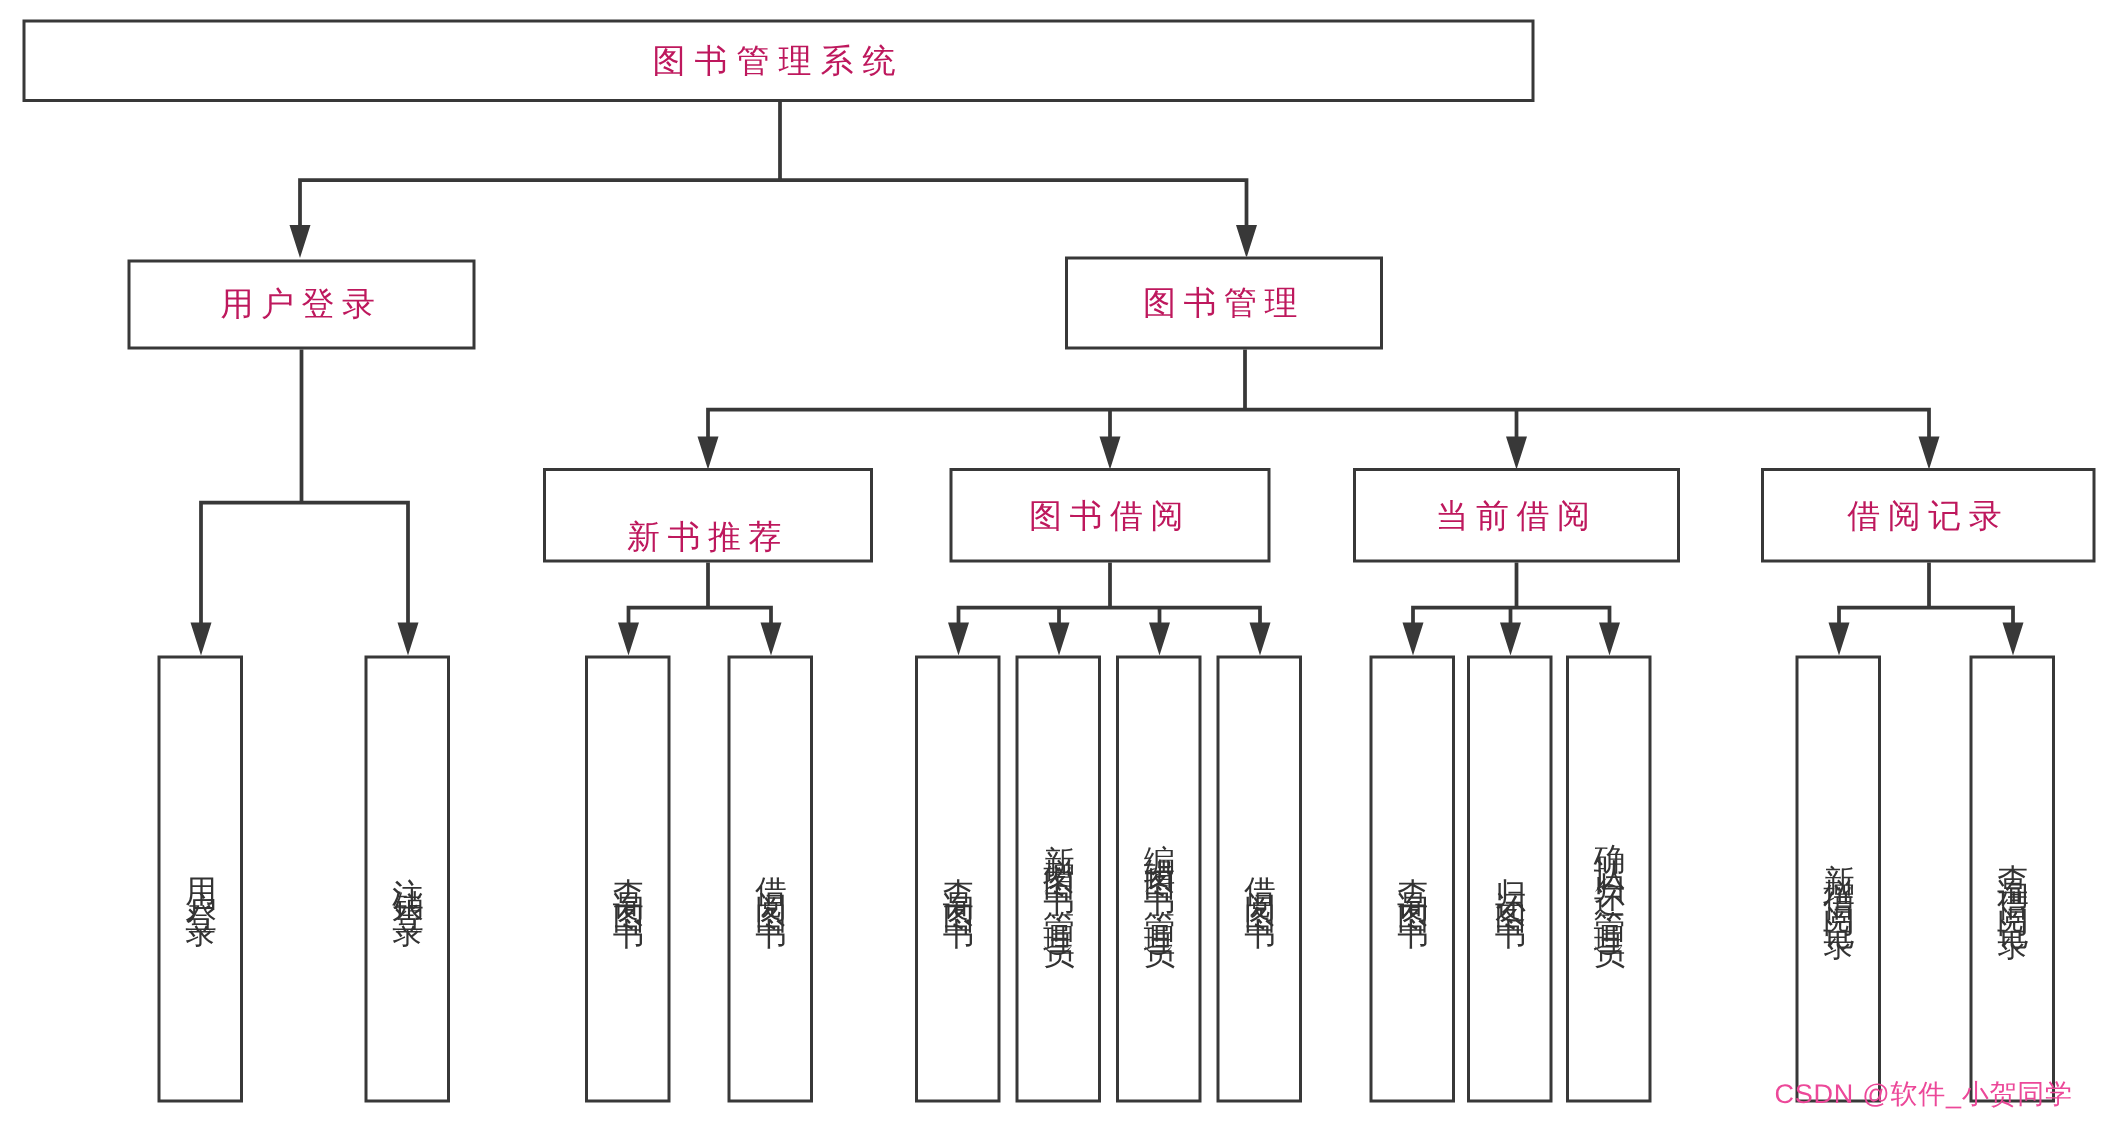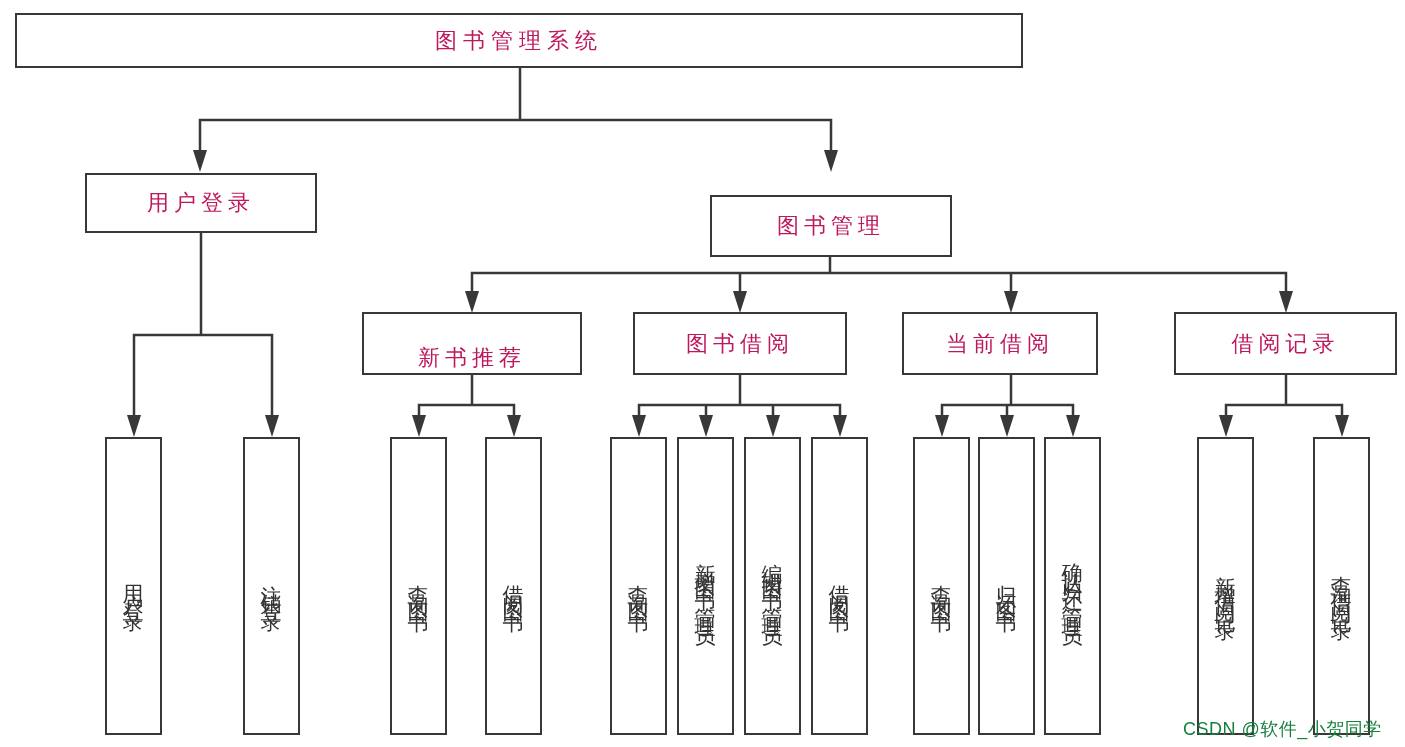--- a/index.html
+++ b/index.html
@@ -101,7 +101,7 @@
   <div class="node" style="left:85px; top:173px; width:232px; height:60px;">
     <span class="h-label">用户登录</span>
   </div>
-  <div class="node" style="left:710px; top:171px; width:242px; height:62px;margin-top:24px;">
+  <div class="node" style="left:710px; top:171px; width:212px; height:62px;">
     <span class="h-label">图书管理</span>
   </div>
 

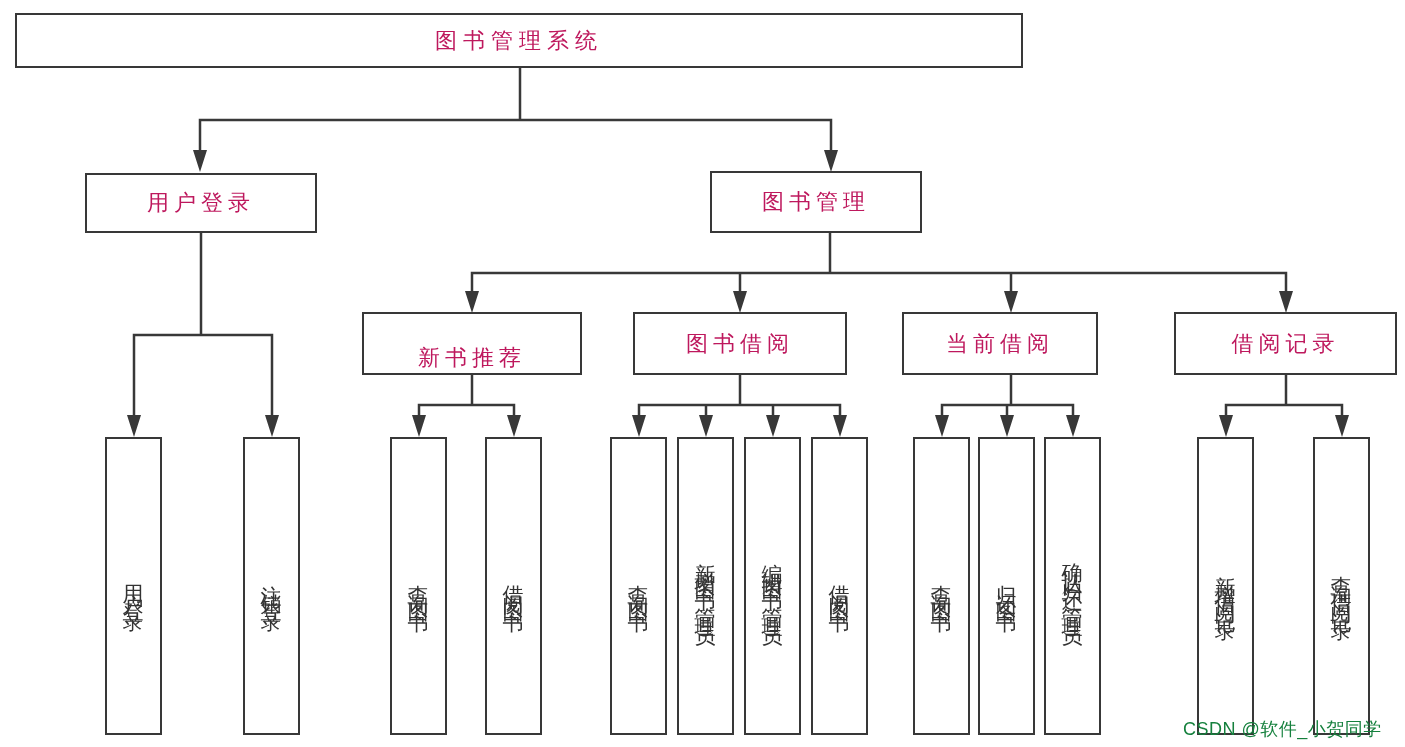--- a/index.html
+++ b/index.html
@@ -111,7 +111,7 @@
   <div class="node" style="left:633px; top:312px; width:214px; height:63px;">
     <span class="h-label">图书借阅</span>
   </div>
-  <div class="node" style="left:902px; top:312px; width:196px; height:63px;">
+  <div class="node" style="left:902px; top:312px; width:218px; height:63px;">
     <span class="h-label">当前借阅</span>
   </div>
   <div class="node" style="left:1174px; top:312px; width:223px; height:63px;">

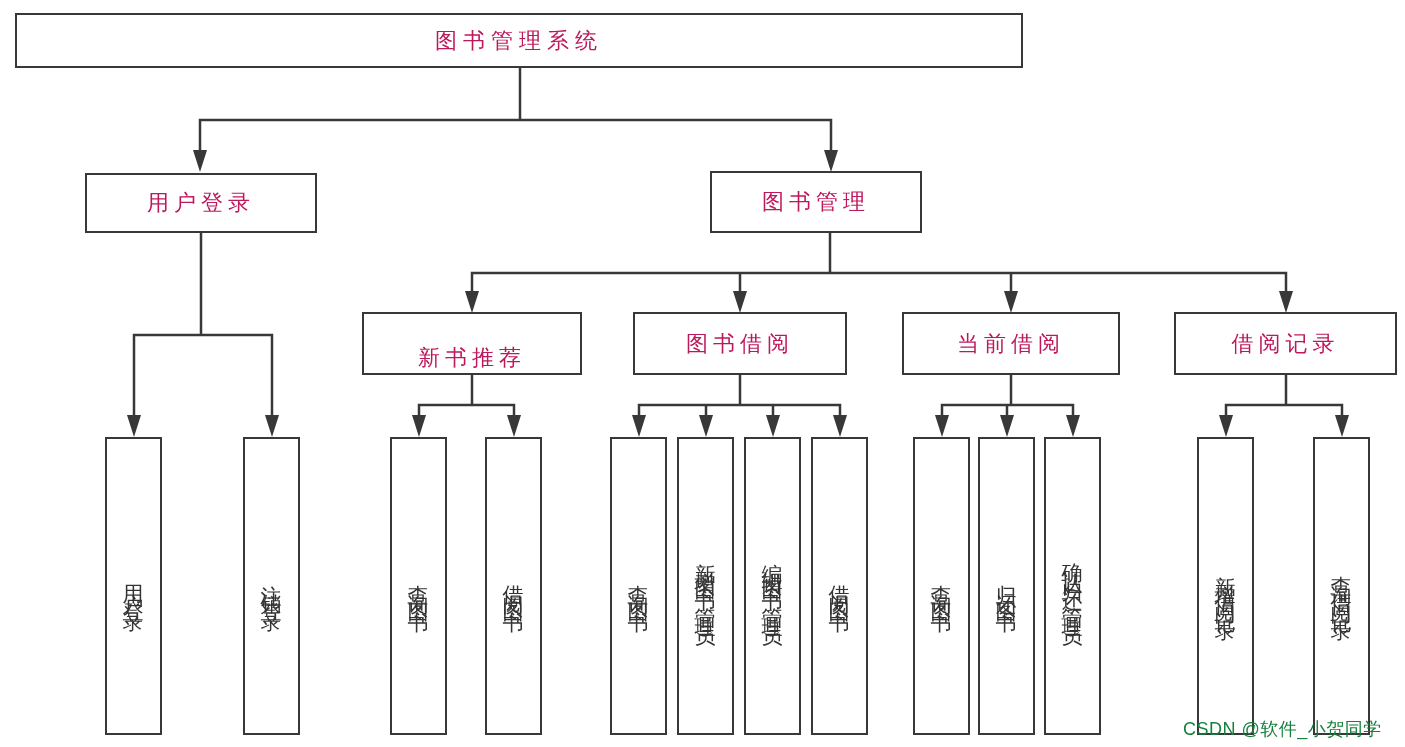--- a/index.html
+++ b/index.html
@@ -61,7 +61,7 @@
     left: 1183px;
     top: 717px;
     font-size: 18px;
-    color: #15803d;
+    color: #ec4899;
     white-space: nowrap;
     z-index: 3;
     letter-spacing: 0.5px;

